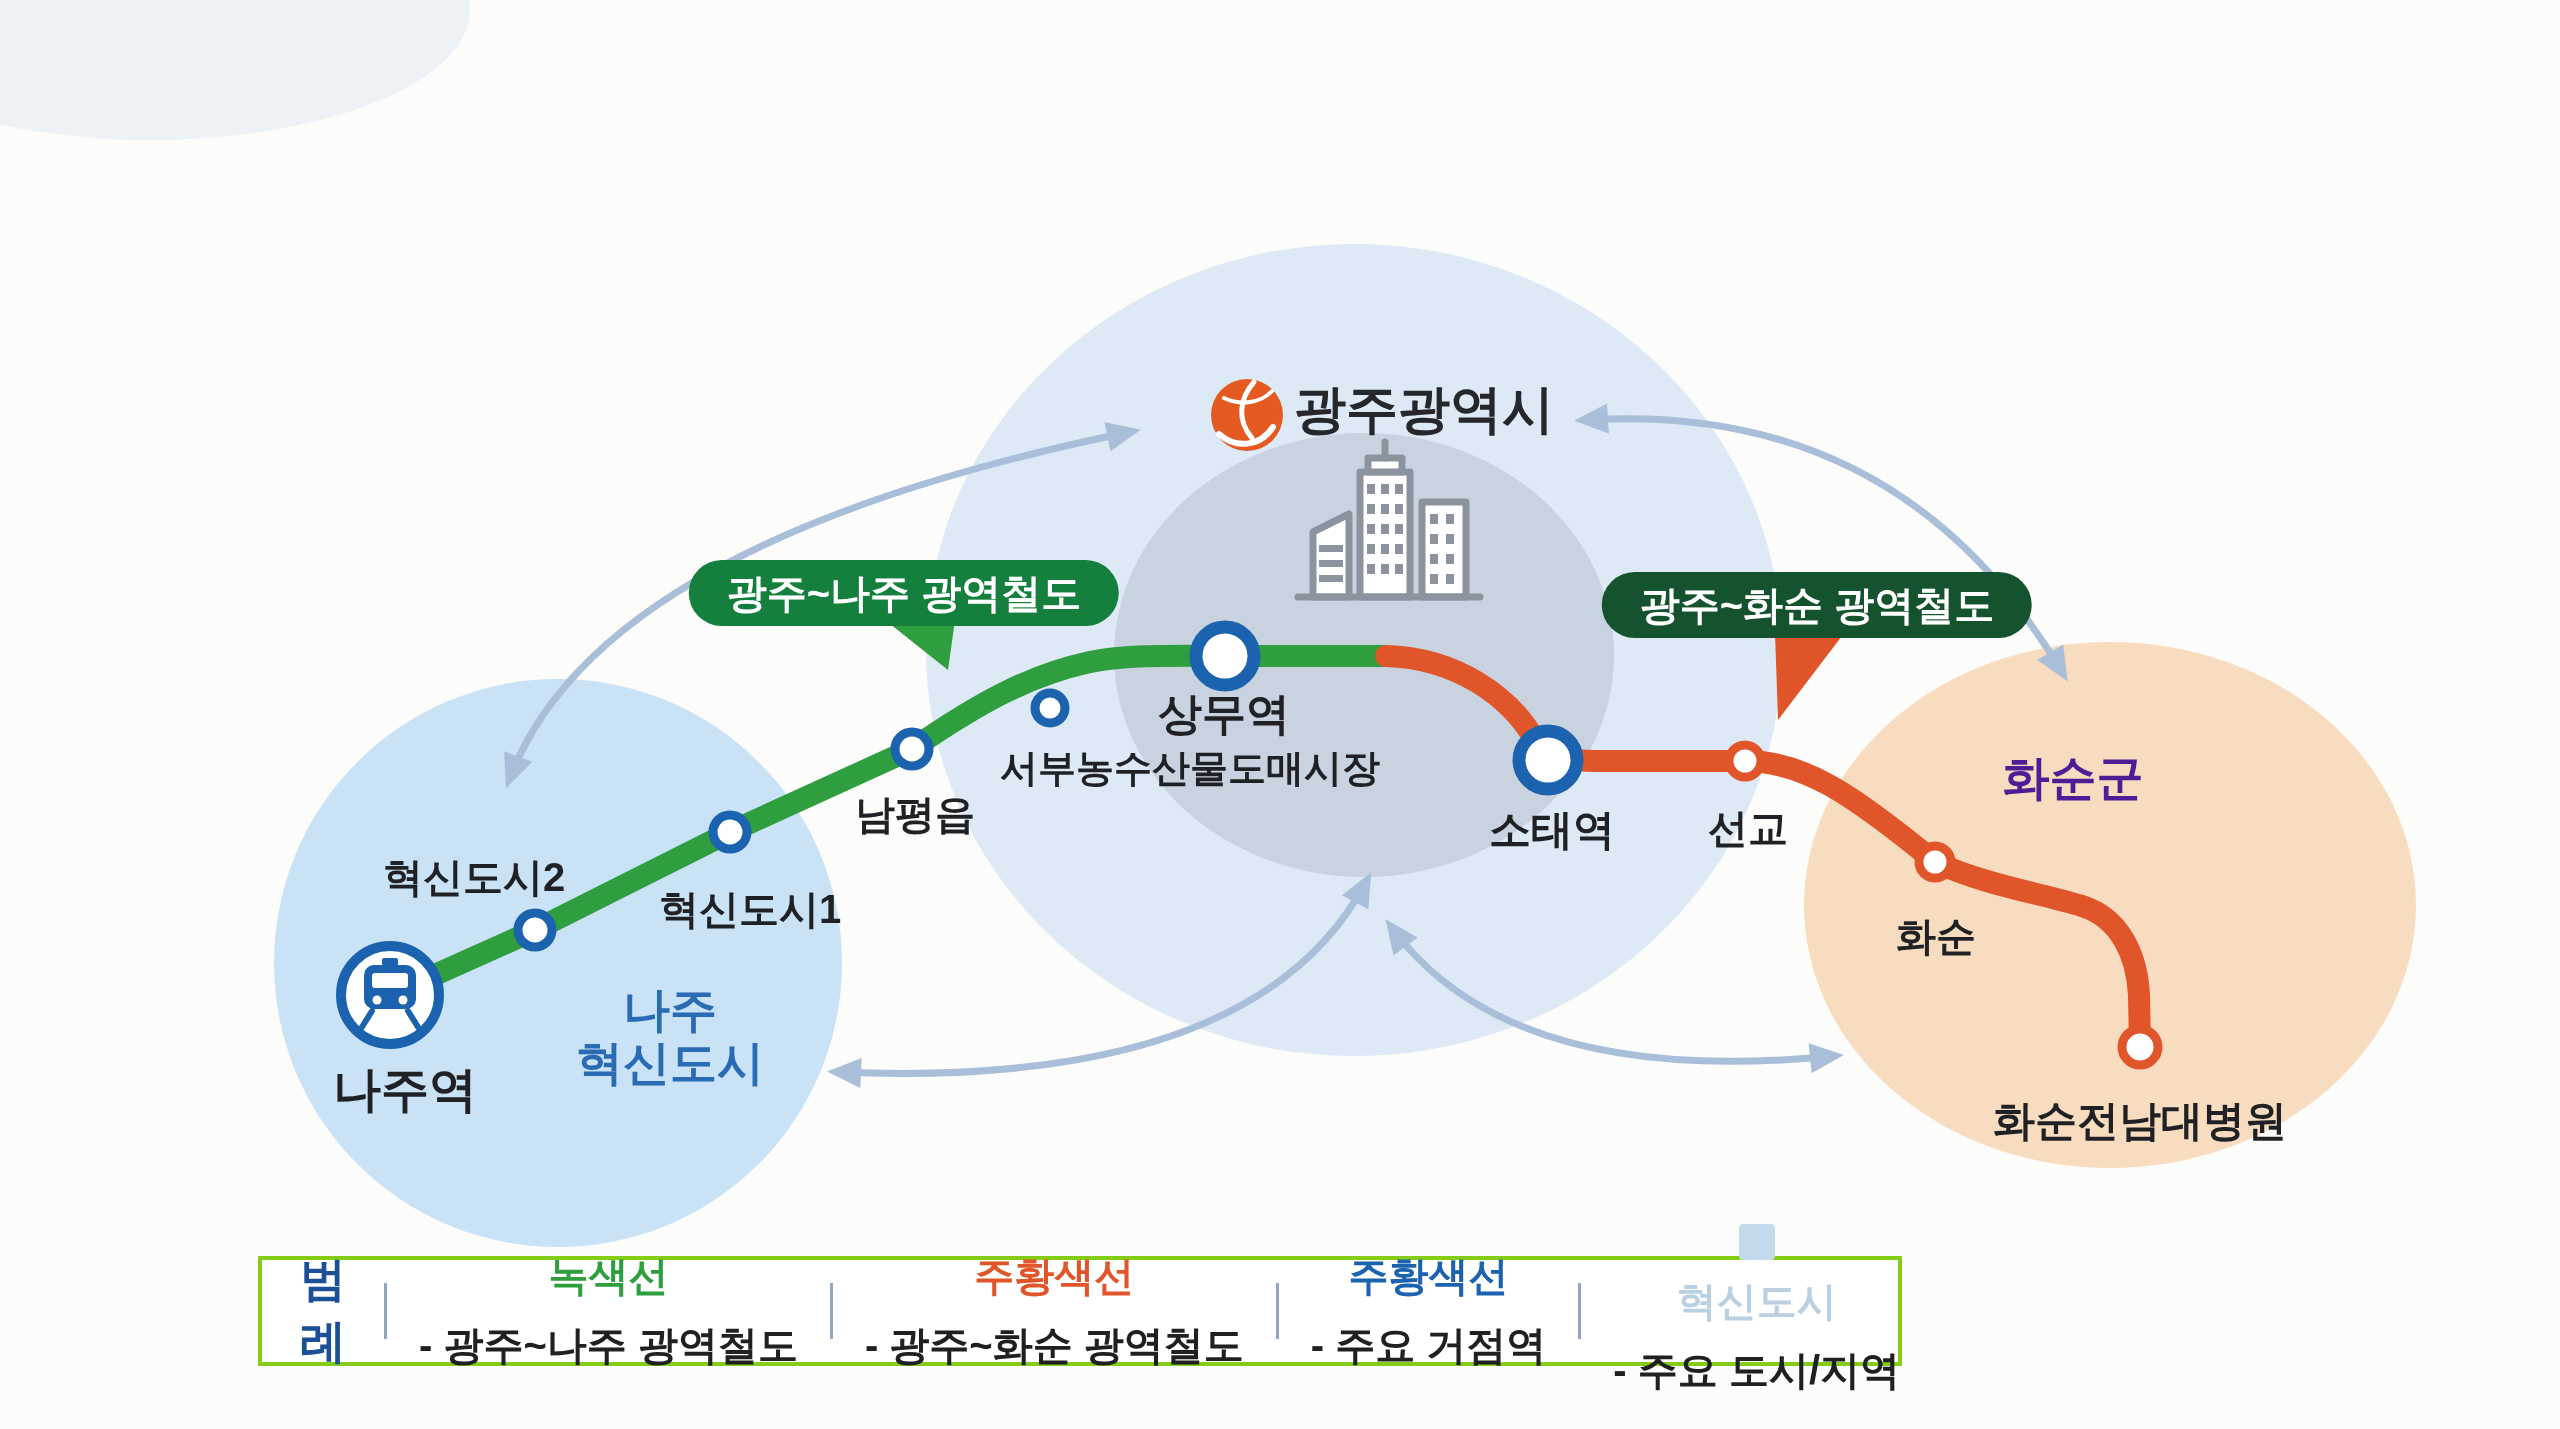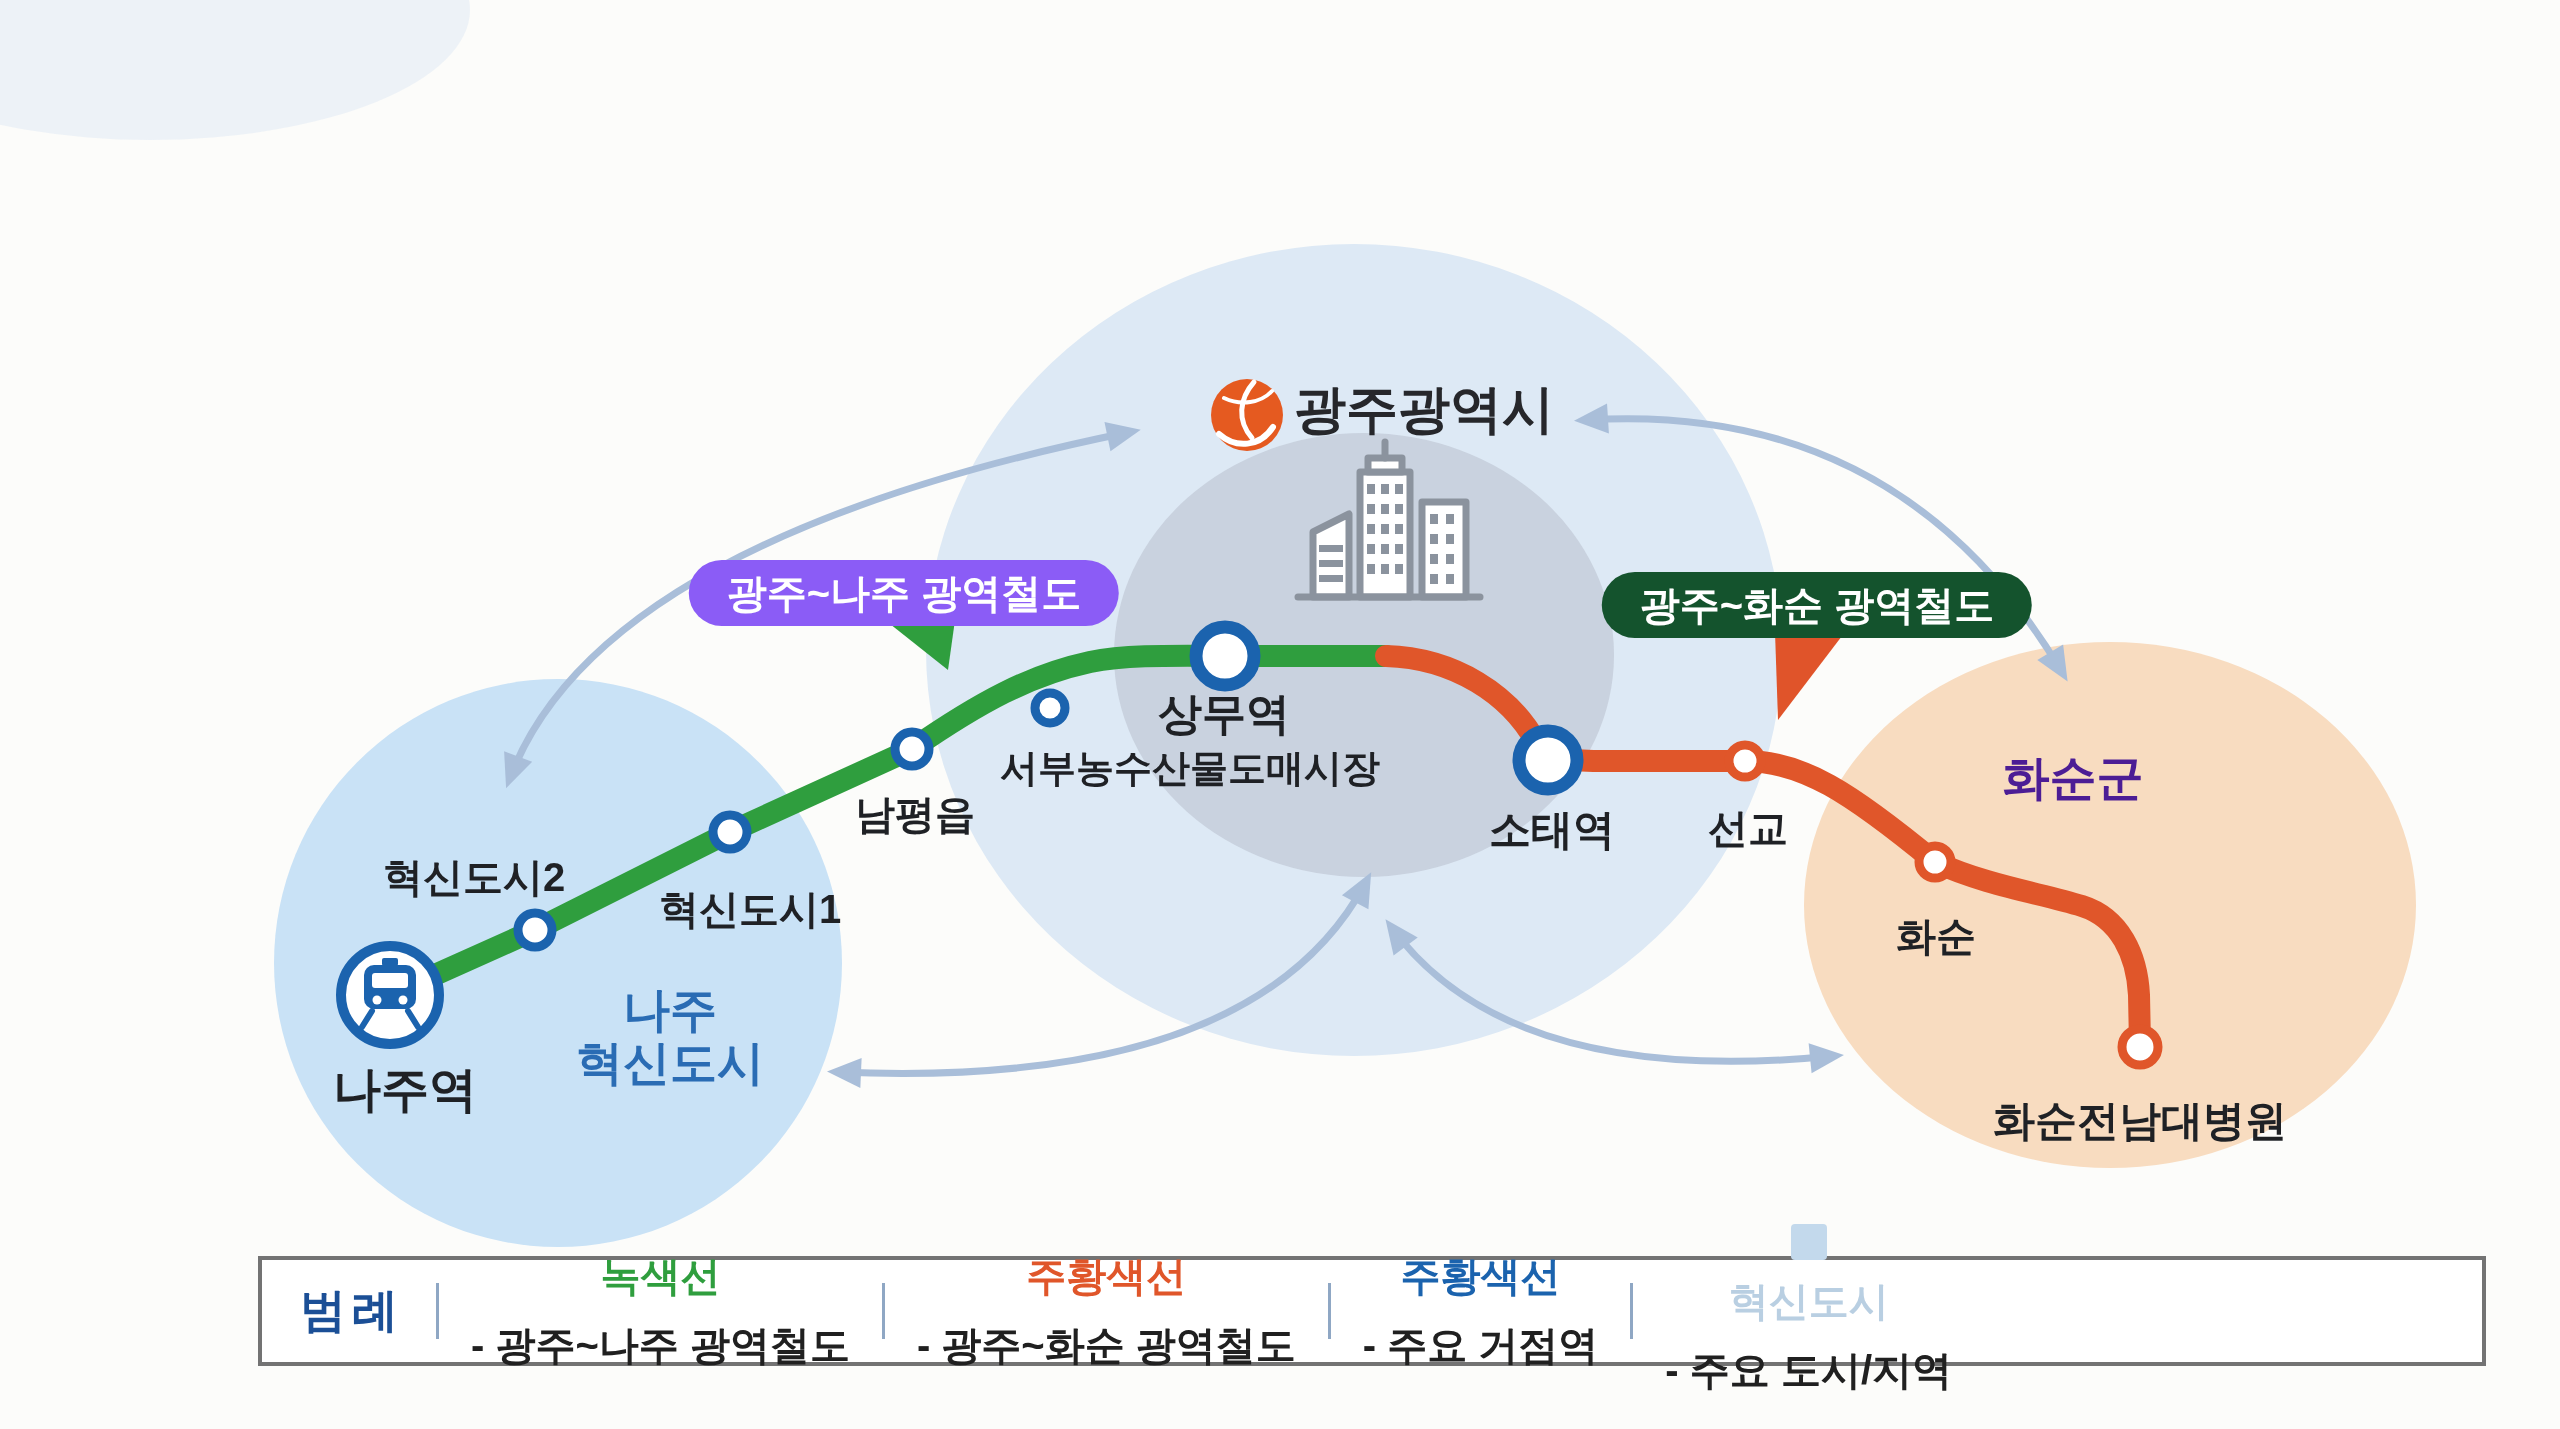--- a/index.html
+++ b/index.html
@@ -19,7 +19,7 @@
   .badge{position:absolute;transform:translate(-50%,-50%);height:66px;line-height:66px;
          padding:0 38px;border-radius:34px;color:#ffffff;font-size:40px;font-weight:800;
          white-space:nowrap;}
-  .badge-green{background:#8b5cf6;}
+  .badge-green{background:#15803d;}
   .badge-orange{background:#14532d;}
   .legend{position:absolute;left:258px;top:1256px;width:2228px;height:110px;
           box-sizing:border-box;border:4px solid #737373;background:#ffffff;

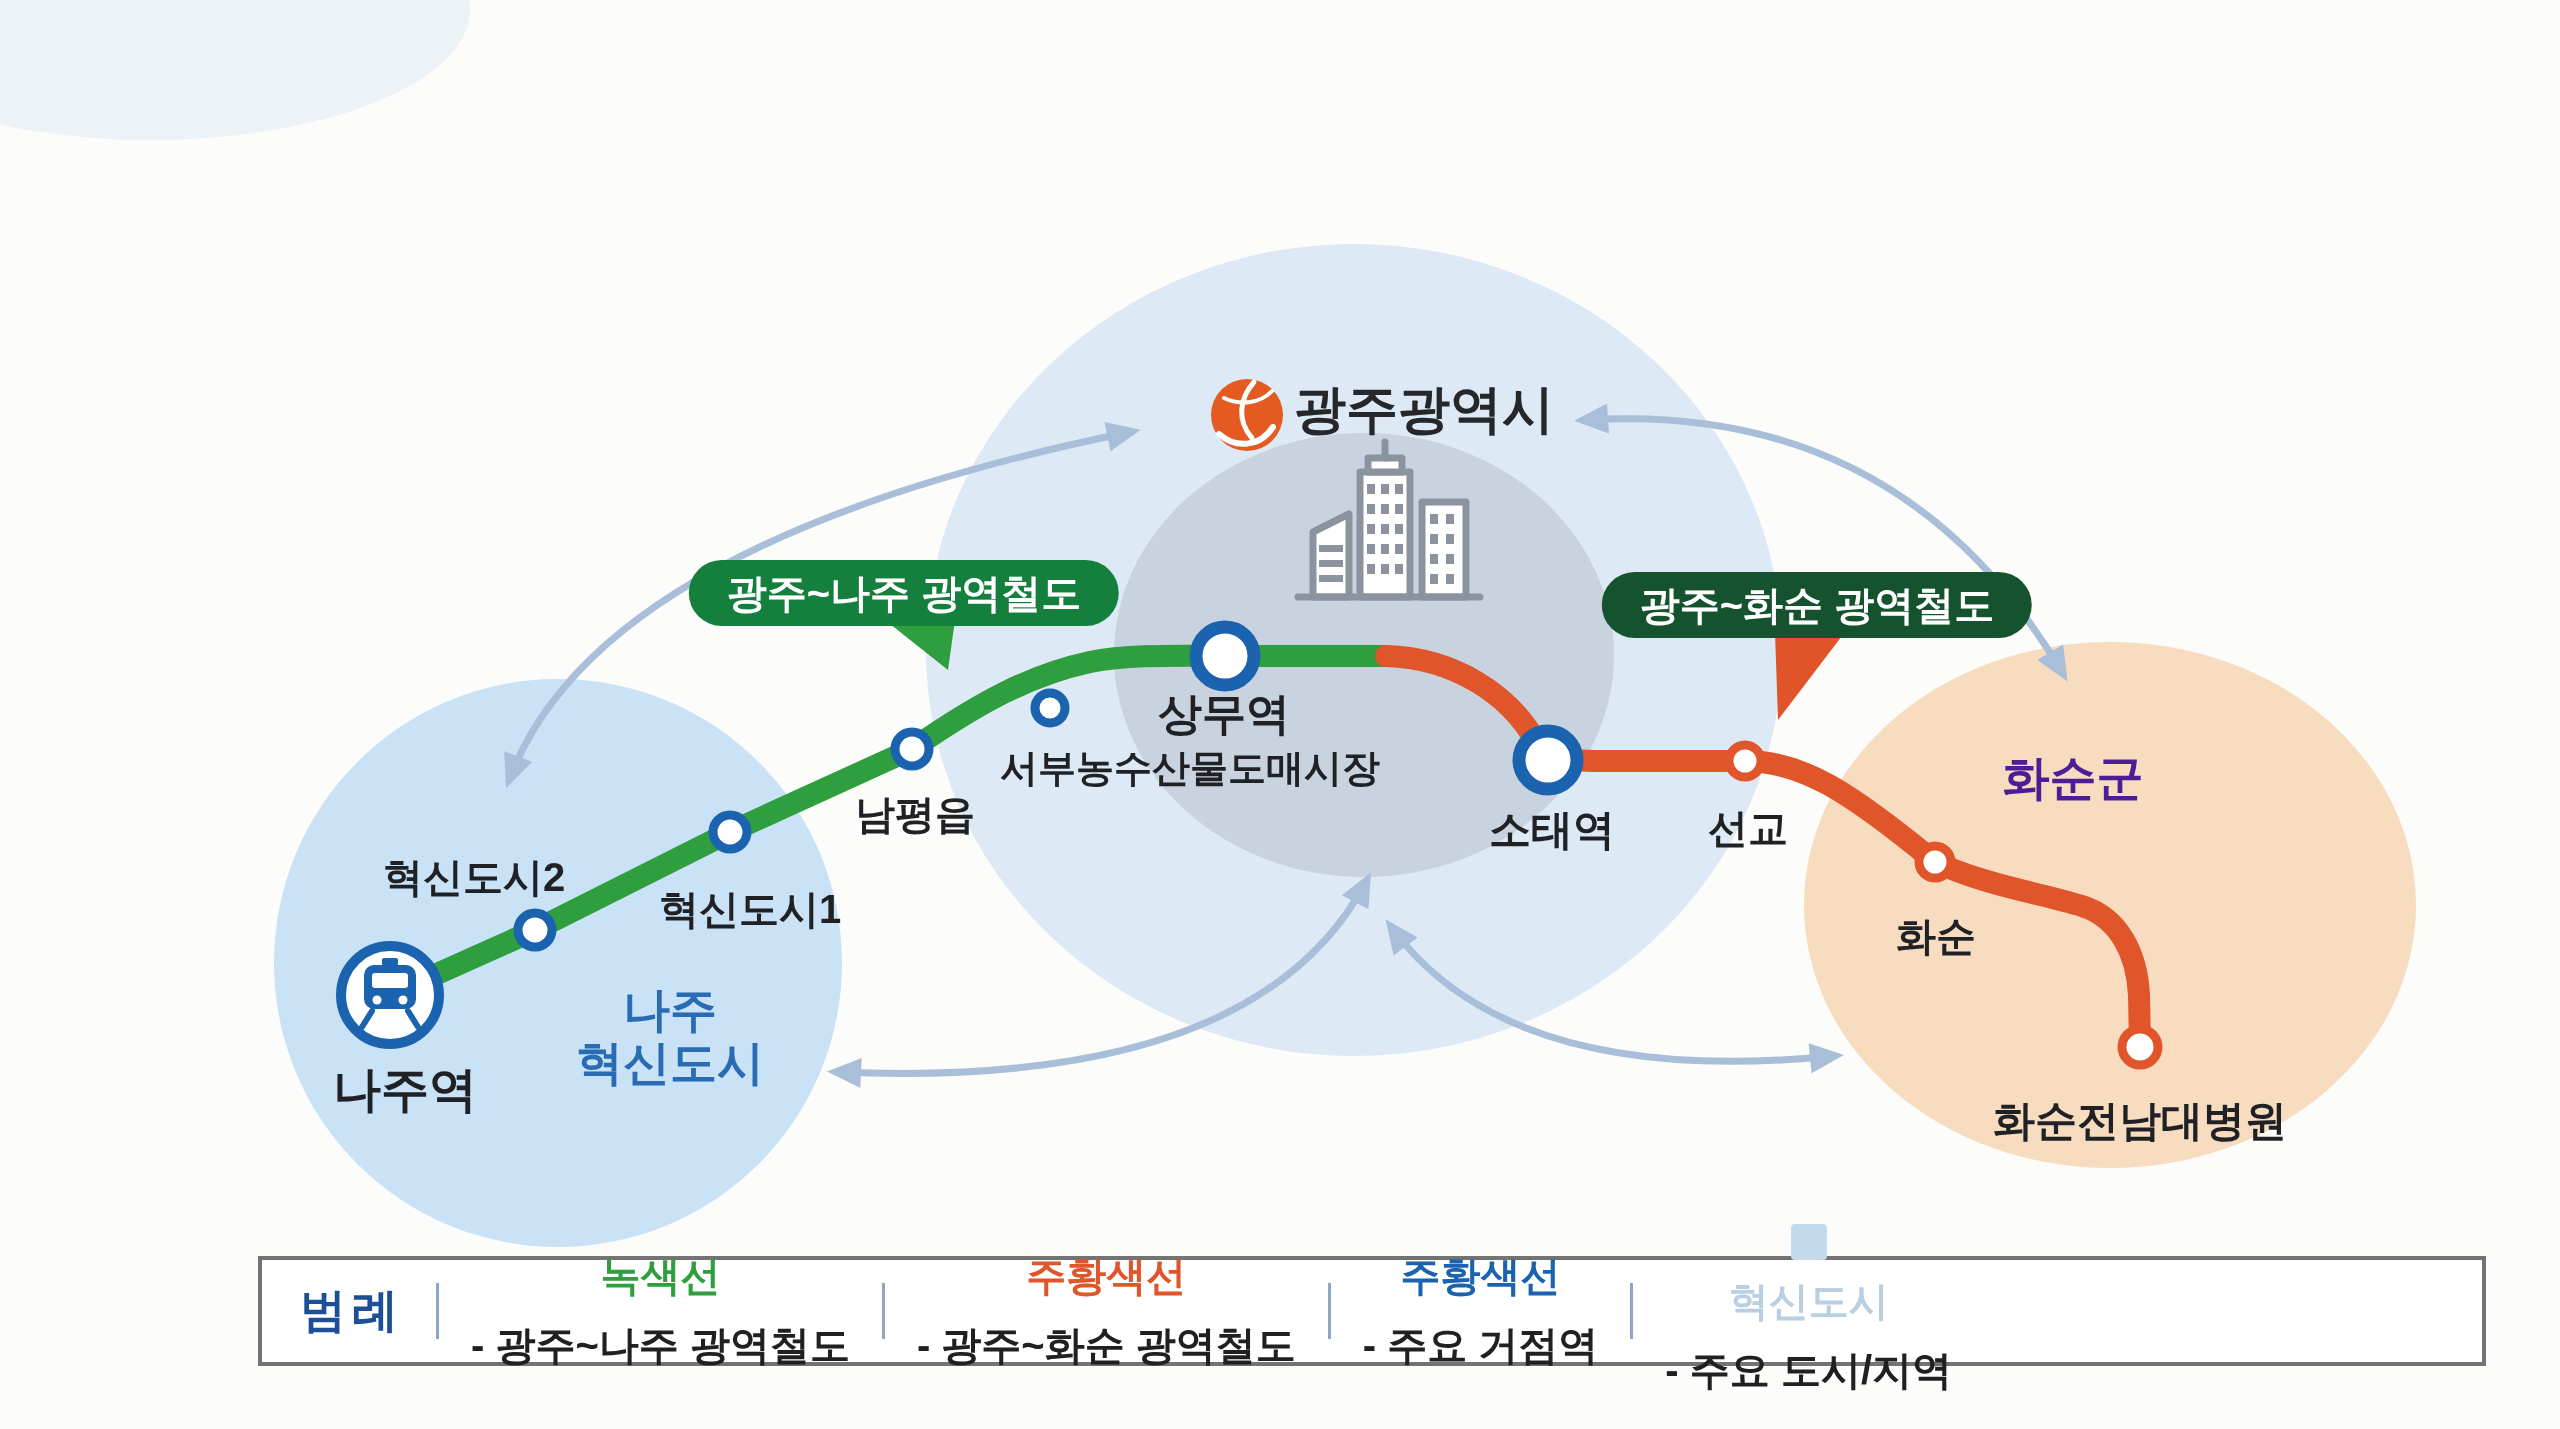--- a/index.html
+++ b/index.html
@@ -21,8 +21,8 @@
          white-space:nowrap;}
   .badge-green{background:#15803d;}
   .badge-orange{background:#14532d;}
-  .legend{position:absolute;left:258px;top:1256px;width:2228px;height:110px;
-          box-sizing:border-box;border:4px solid #737373;background:#ffffff;
+  .legend{position:absolute;left:258px;top:1256px;width:1644px;height:110px;
+          box-sizing:border-box;border:4px solid #84cc16;background:#ffffff;
           display:flex;align-items:center;padding:0 38px;font-size:40px;}
   .legend-title{font-size:46px;font-weight:800;color:#1b4f96;letter-spacing:6px;}
   .lg-div{width:3px;height:56px;background:#8fa7c4;margin:0 32px;flex:0 0 auto;}

